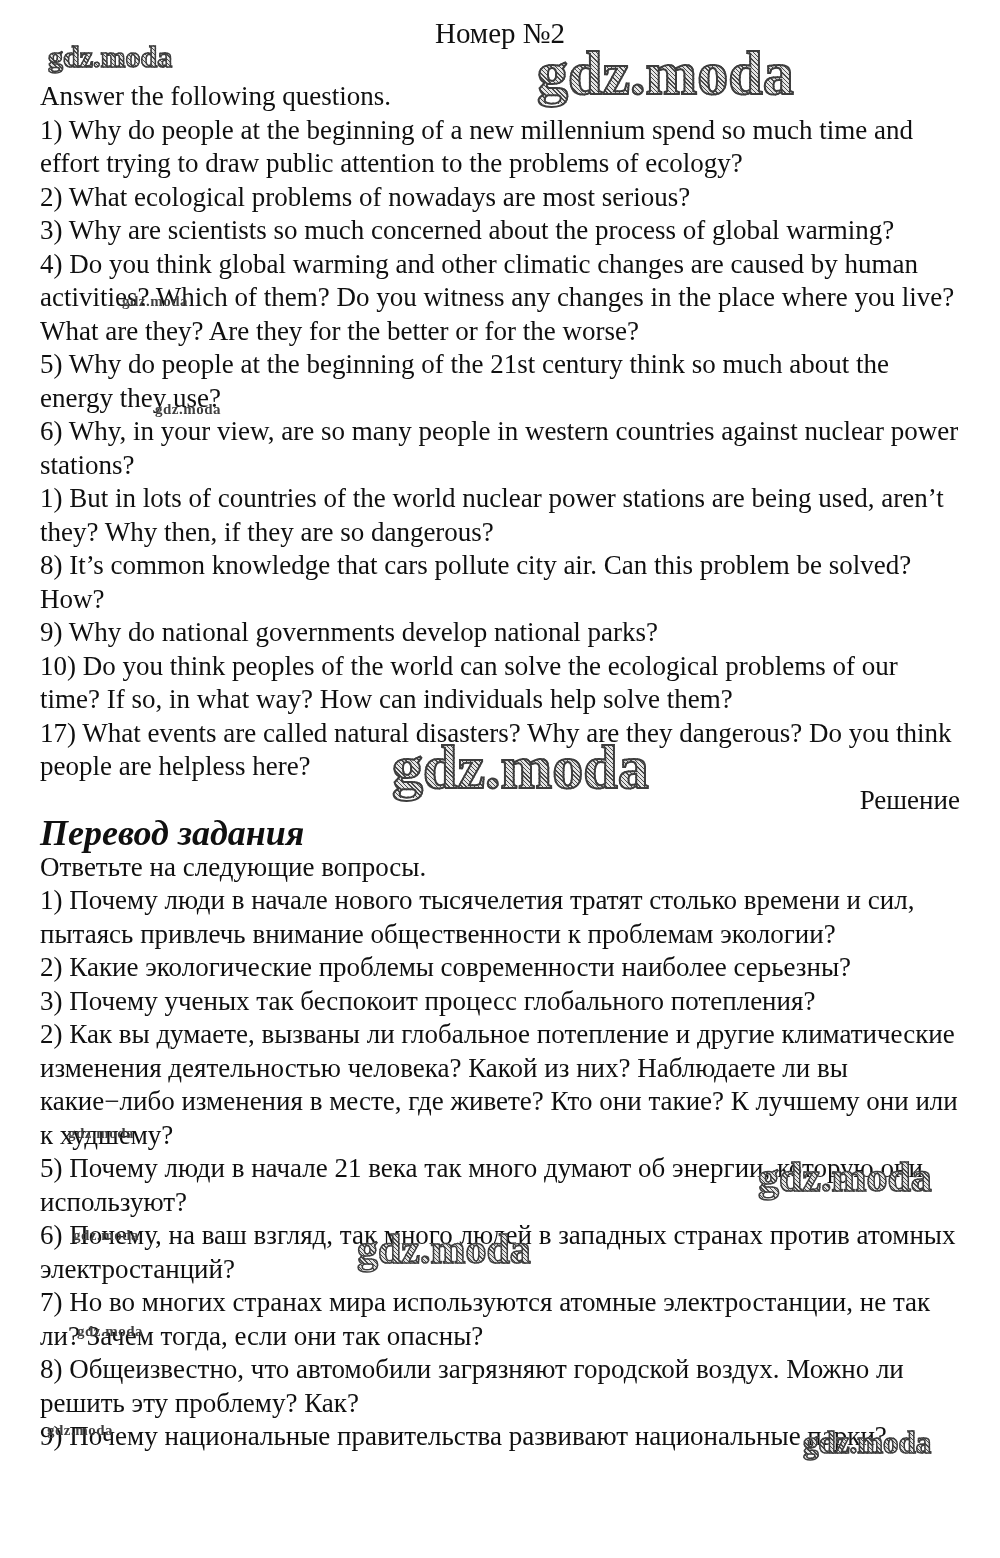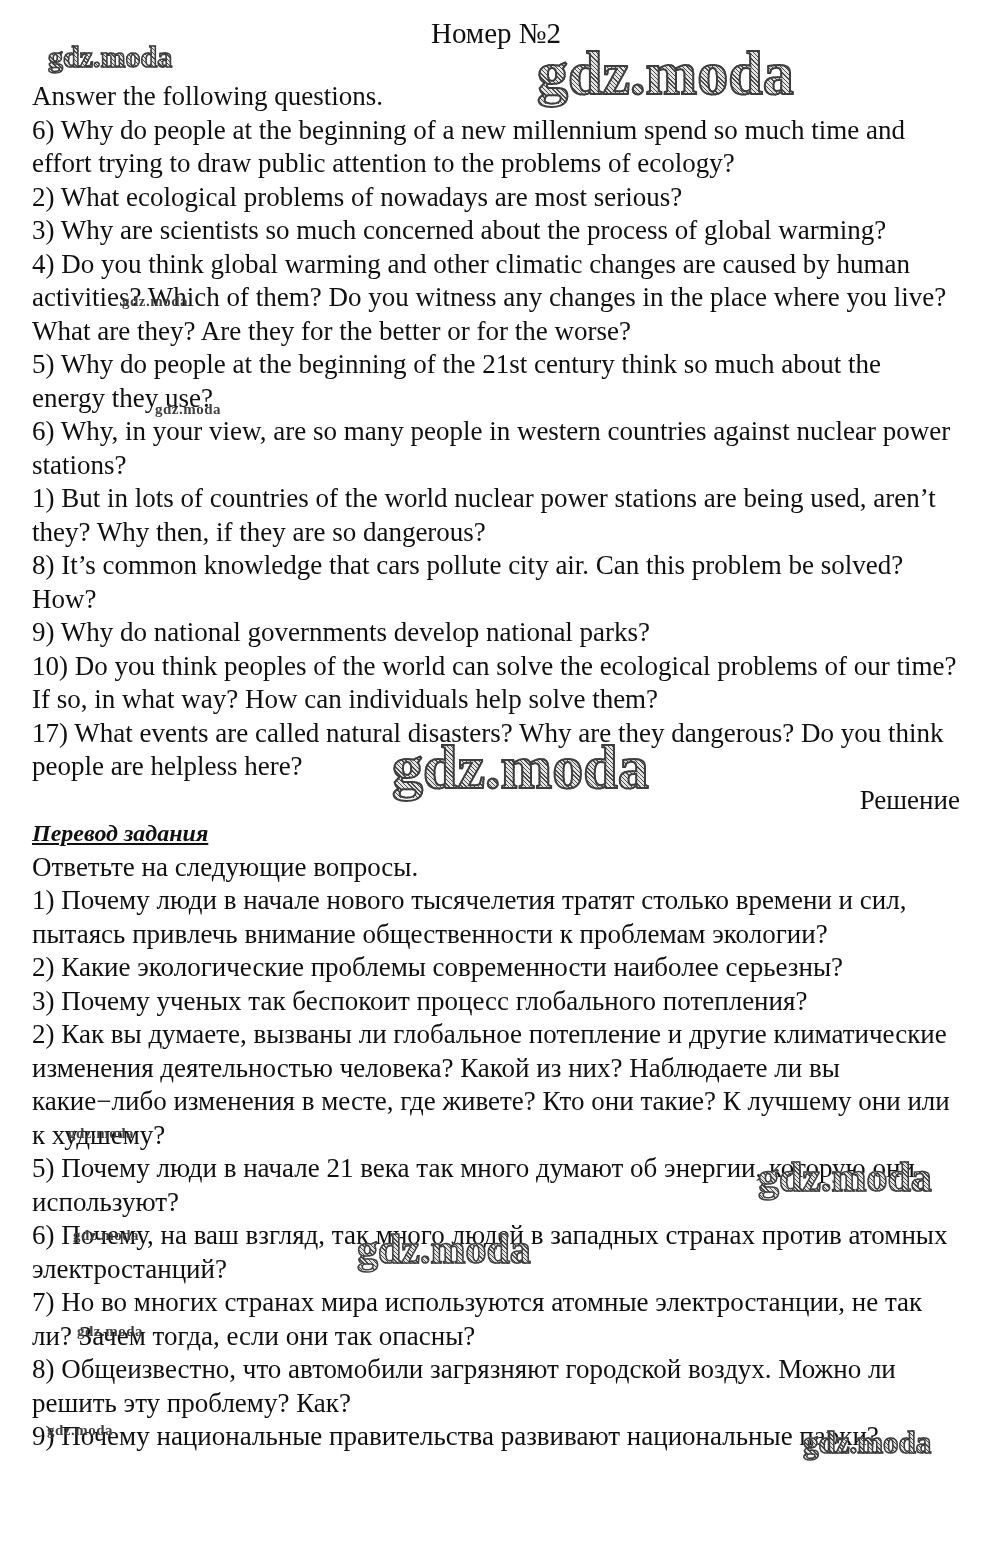--- a/index.html
+++ b/index.html
@@ -19,7 +19,7 @@
     overflow: hidden;
   }
   .content {
-    padding: 16px 40px 0 32px;
+    padding: 16px 40px 0 40px;
   }
   .doc-title {
     font-size: 29px;

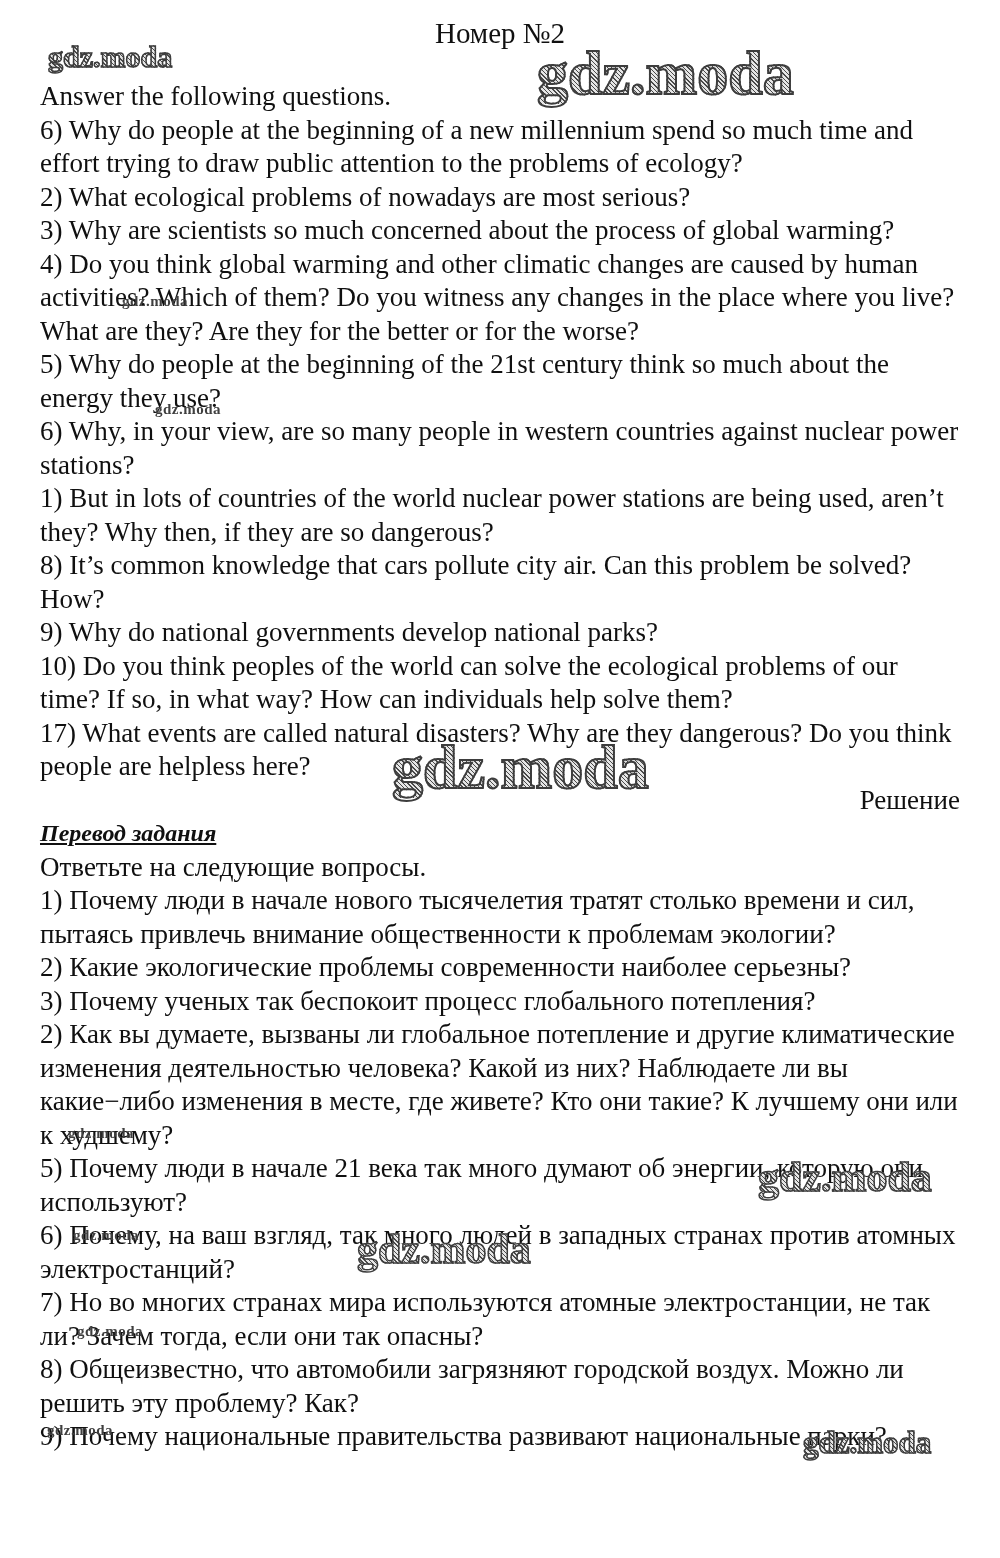--- a/index.html
+++ b/index.html
@@ -85,7 +85,7 @@
     <h1 class="doc-title">Номер №2</h1>
 
     <p class="line">Answer the following questions.</p>
-    <p class="line">6) Why do people at the beginning of a new millennium spend so much time and effort trying to draw public attention to the problems of ecology?</p>
+    <p class="line">1) Why do people at the beginning of a new millennium spend so much time and effort trying to draw public attention to the problems of ecology?</p>
     <p class="line">2) What ecological problems of nowadays are most serious?</p>
     <p class="line">3) Why are scientists so much concerned about the process of global warming?</p>
     <p class="line">4) Do you think global warming and other climatic changes are caused by human activities? Which of them? Do you witness any changes in the place where you live? What are they? Are they for the better or for the worse?</p>

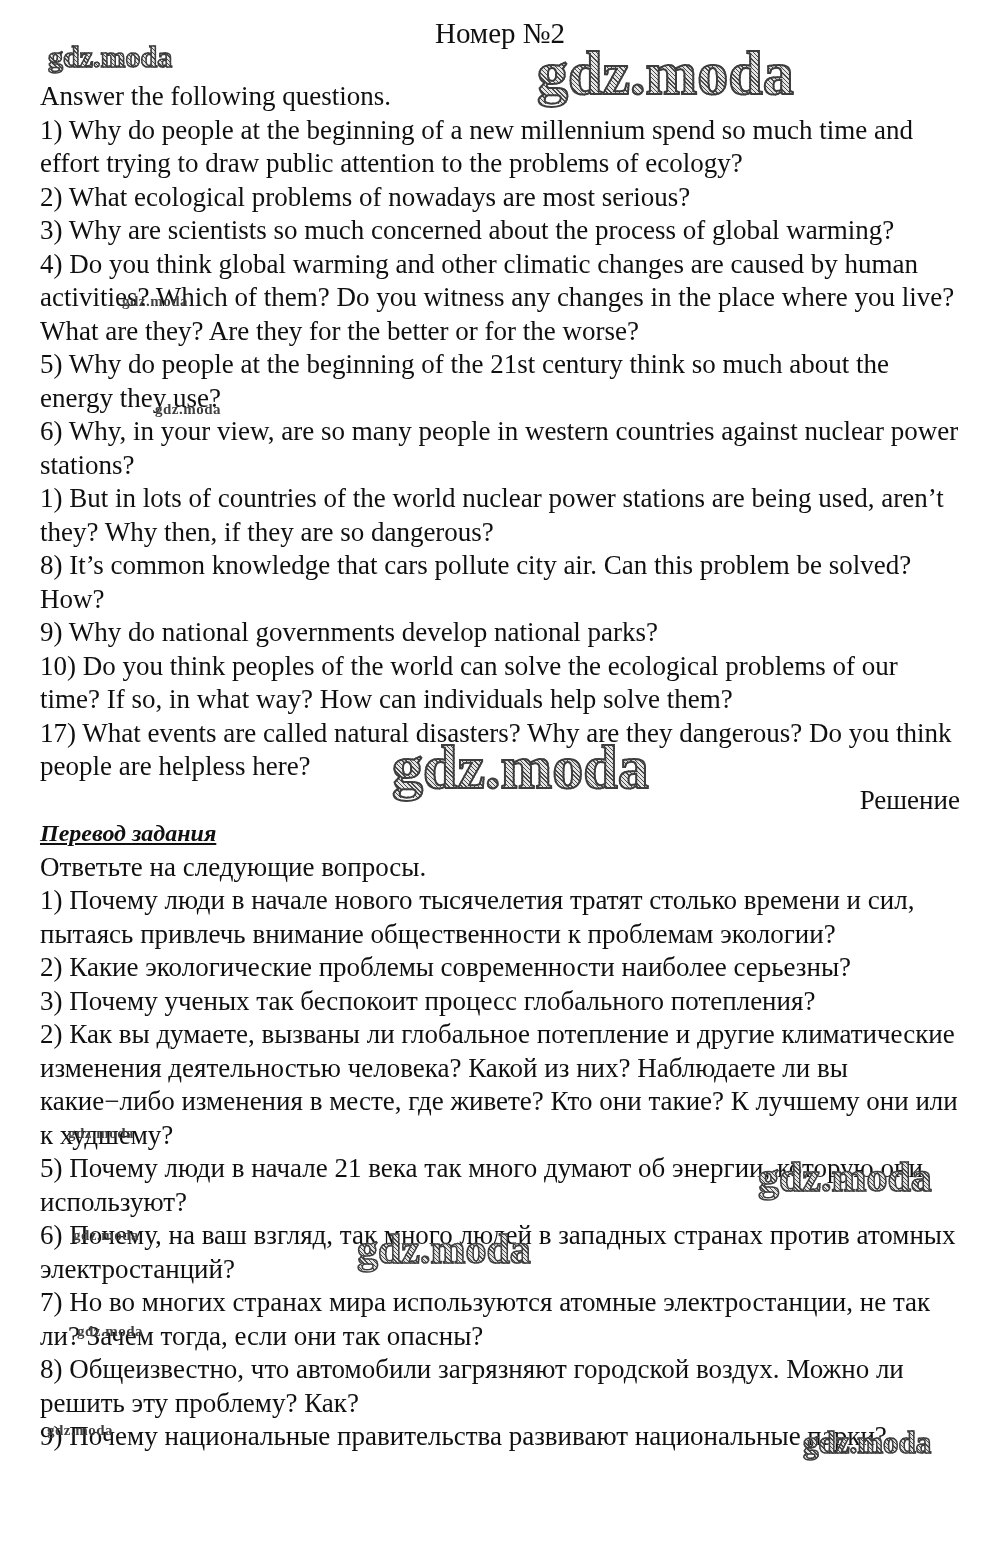--- a/index.html
+++ b/index.html
@@ -38,9 +38,8 @@
   .translation-heading {
     font-weight: bold;
     font-style: italic;
-    font-size: 24px;
+    font-size: 36px;
     margin-top: 33px;
-    text-decoration: underline;
   }
   
   .wm {

